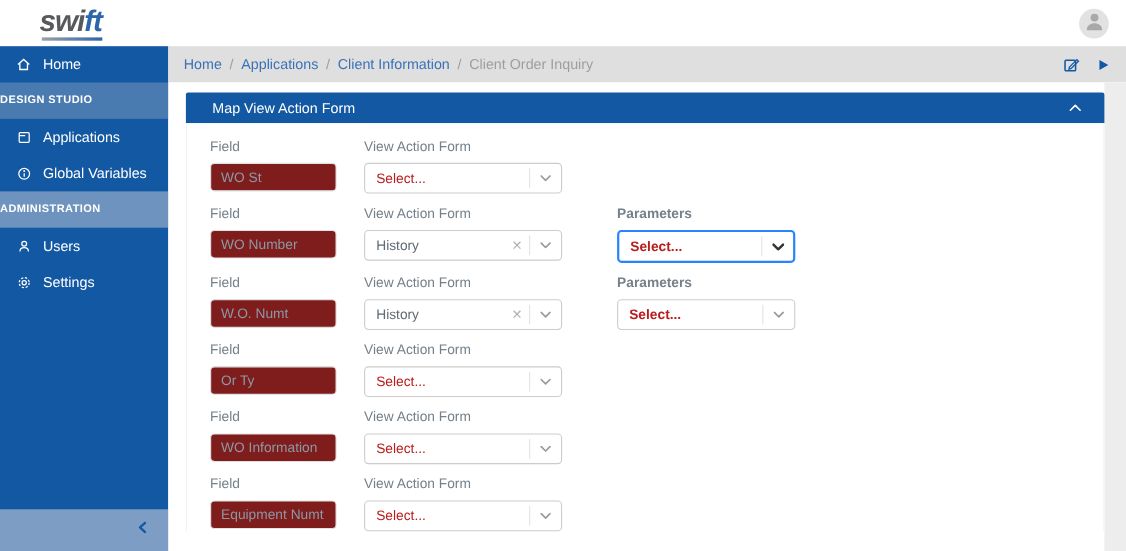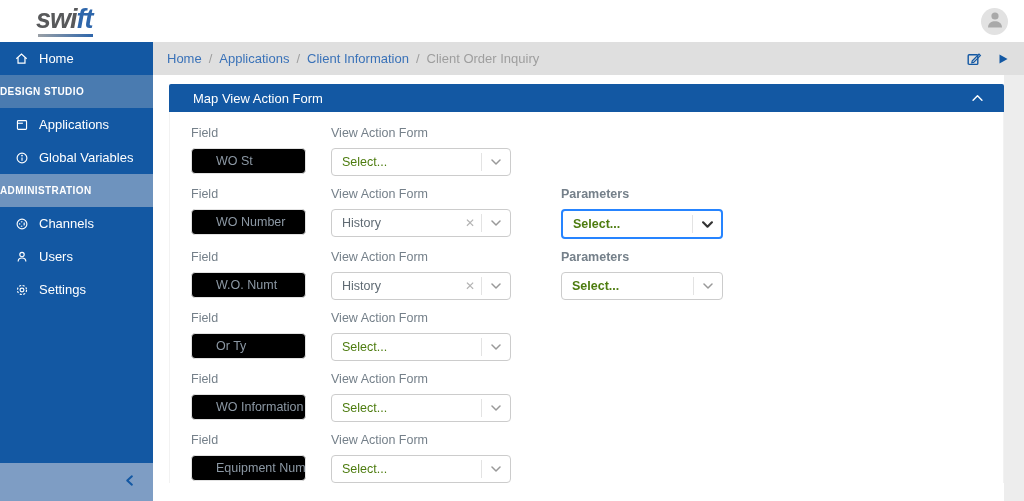--- a/index.html
+++ b/index.html
@@ -45,7 +45,7 @@
   .col-vaf { width:180px; margin-right:50px; }
   .col-params { width:162px;font-weight:bold; }
   .flabel { font-size:12.5px; color:#75808a; margin-bottom:8px; white-space:nowrap; }
-  .field-input { height:26px; background:#000000; border:1px solid #e2e2e2; border-radius:4px; font-size:12.5px; color:#8c98a4; display:flex; align-items:center; padding-left:24px; white-space:nowrap; overflow:hidden; }
+  .field-input { height:26px; background:#7f1d1d; border:1px solid #e2e2e2; border-radius:4px; font-size:12.5px; color:#8c98a4; display:flex; align-items:center; padding-left:9px; white-space:nowrap; overflow:hidden; }
 
   .sel { height:28px; background:#fff; border:1px solid #cccccc; border-radius:4px; display:flex; align-items:center; cursor:pointer; }
   .sel-value { flex:1; font-size:12.5px; padding-left:10px; white-space:nowrap; overflow:hidden; }

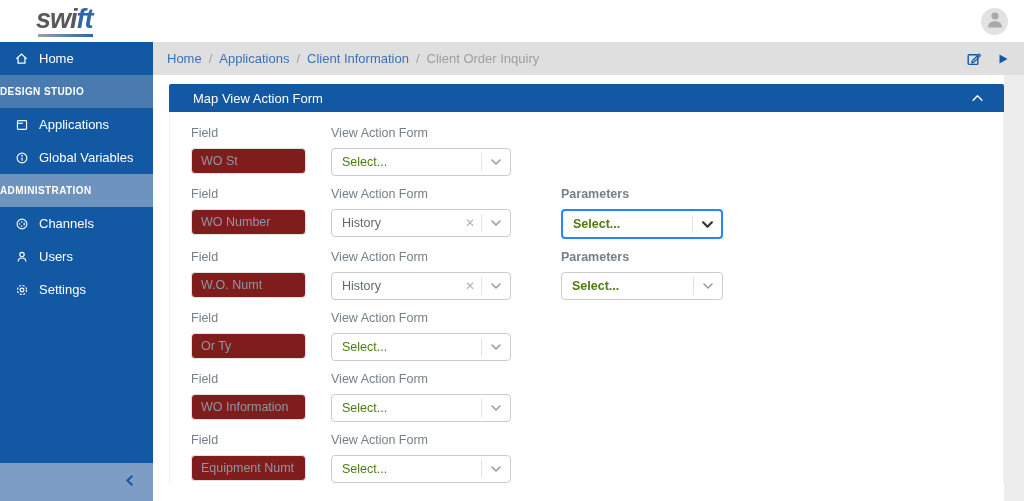--- a/index.html
+++ b/index.html
@@ -49,7 +49,7 @@
 
   .sel { height:28px; background:#fff; border:1px solid #cccccc; border-radius:4px; display:flex; align-items:center; cursor:pointer; }
   .sel-value { flex:1; font-size:12.5px; padding-left:10px; white-space:nowrap; overflow:hidden; }
-  .sel-value.ph { color:#4d7c0f; }
+  .sel-value.ph { color:#b91c1c; }
   .sel-value.val { color:#5f6a73; }
   .sel-clear { width:22px; text-align:center; color:#b3b3b3; font-size:12px; cursor:pointer; }
   .sel-sep { width:1px; height:18px; background:#e3e3e3; }

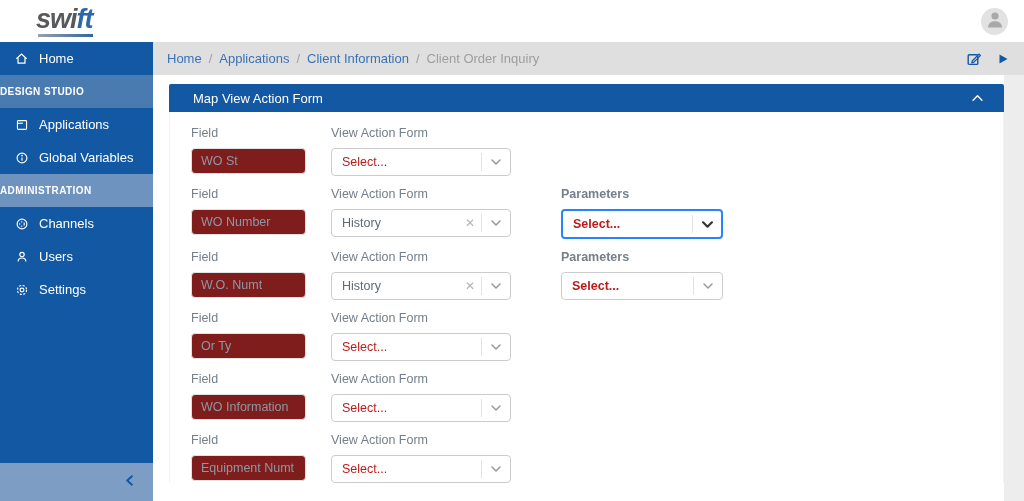--- a/index.html
+++ b/index.html
@@ -114,15 +114,6 @@
       <span>ADMINISTRATION</span>
     </div>
 
-    <div class="side-item">
-      <span class="ic">
-        <svg width="14" height="14" viewBox="0 0 16 16" fill="none" stroke="#fff" stroke-width="1.3">
-            <circle cx="8" cy="8" r="5.6"></circle>
-            <circle cx="8" cy="8" r="2.6" stroke-dasharray="1.6 1.7"></circle>
-          </svg>
-      </span>
-      <span>Channels</span>
-    </div>
     <div class="side-item">
       <span class="ic">
         <svg width="14" height="14" viewBox="0 0 16 16" fill="none" stroke="#fff" stroke-width="1.3">

